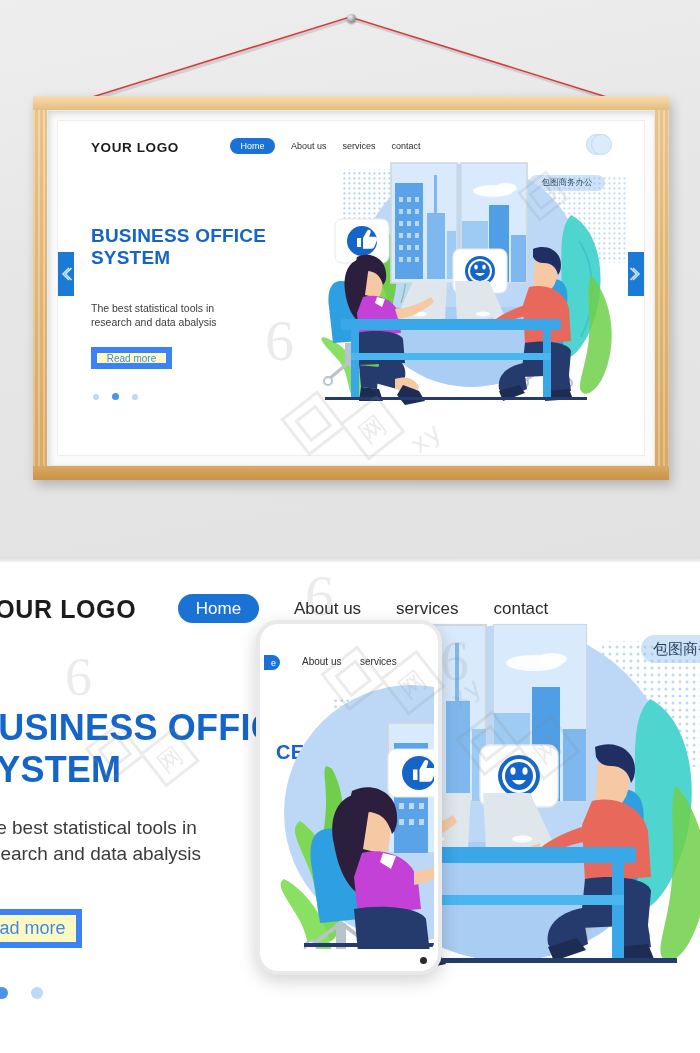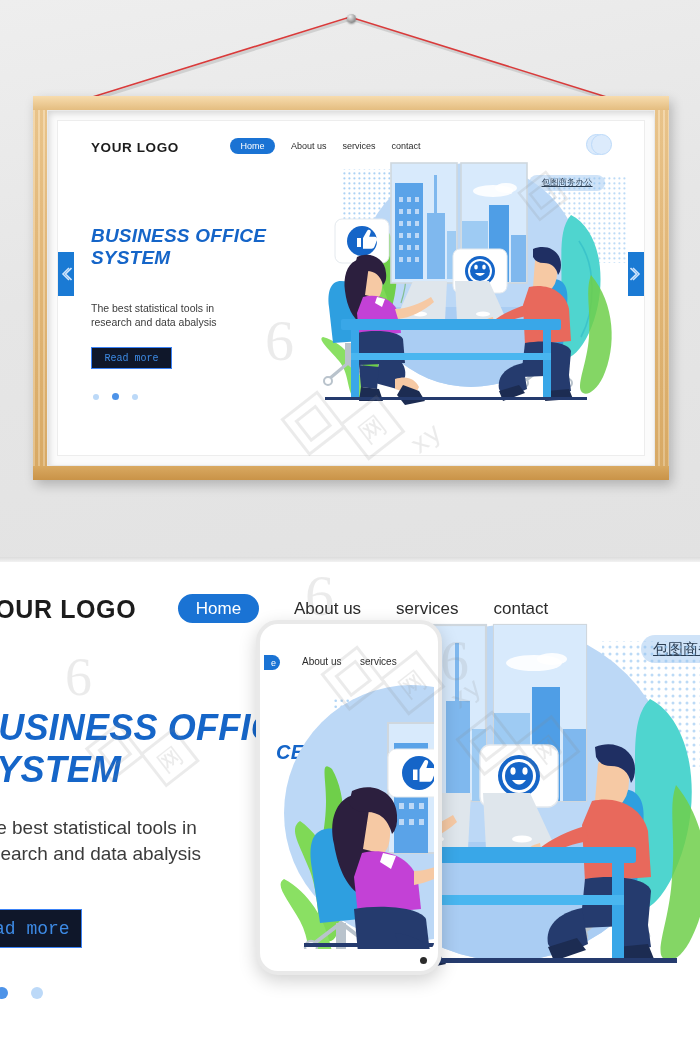--- a/index.html
+++ b/index.html
@@ -104,7 +104,6 @@
     position:absolute; background:#cfe3f8; color:#2a3d52;
     border-radius:999px; display:flex; align-items:center; justify-content:center;
     white-space:nowrap;
-    text-decoration:underline;
   }
 
   

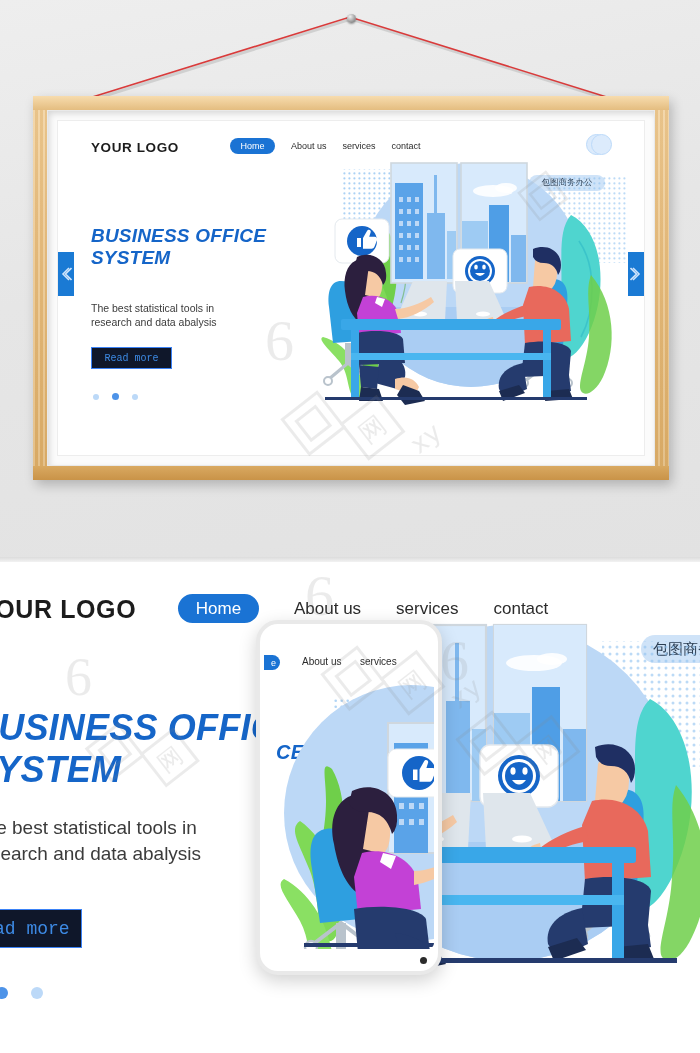--- a/index.html
+++ b/index.html
@@ -84,7 +84,6 @@
   .lp-title {
     position:absolute; color:#1565c8; font-weight:bold; line-height:1.16;
     letter-spacing:.2px;
-    font-style:italic;
   }
   .lp-sub { position:absolute; color:#3b3b3b; line-height:1.35; }
   .lp-btn {

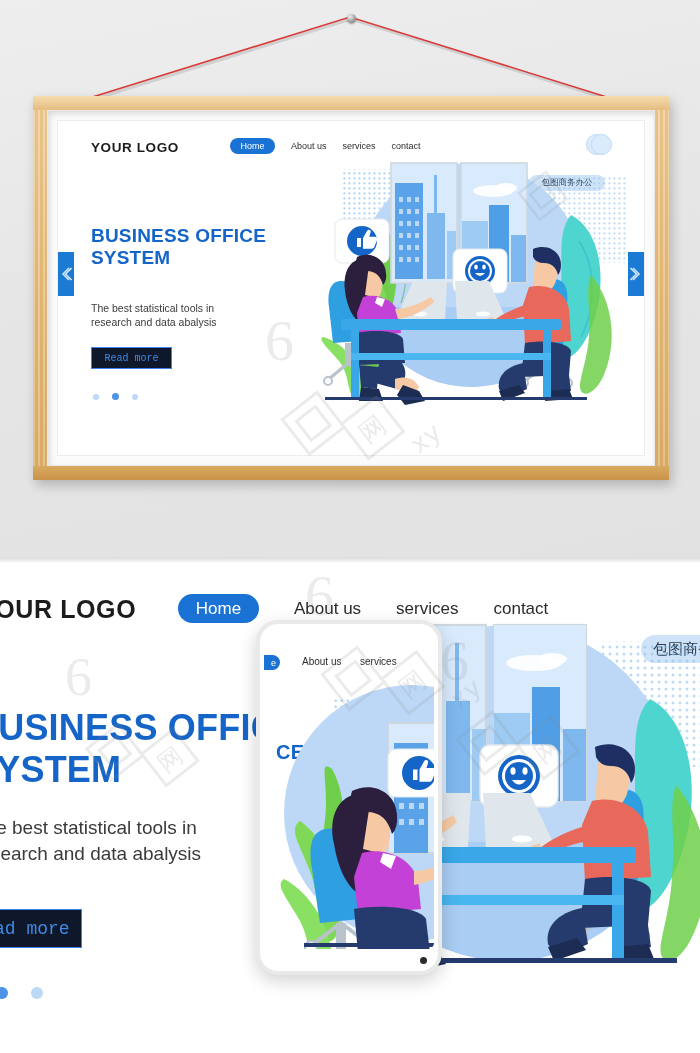--- a/index.html
+++ b/index.html
@@ -87,9 +87,9 @@
   }
   .lp-sub { position:absolute; color:#3b3b3b; line-height:1.35; }
   .lp-btn {
-    position:absolute; border:1px solid #3b82f6; color:#3d8ae4;
+    position:absolute; border:6px solid #3b82f6; color:#3d8ae4;
     display:flex; align-items:center; justify-content:center;
-    background:#0f172a; white-space:nowrap;font-family:Liberation Mono, monospace;
+    background:#fef9c3; white-space:nowrap;
   }
   .lp-dots { position:absolute; display:flex; align-items:center; }
   .dot { border-radius:50%; background:#bcd9f8; }

